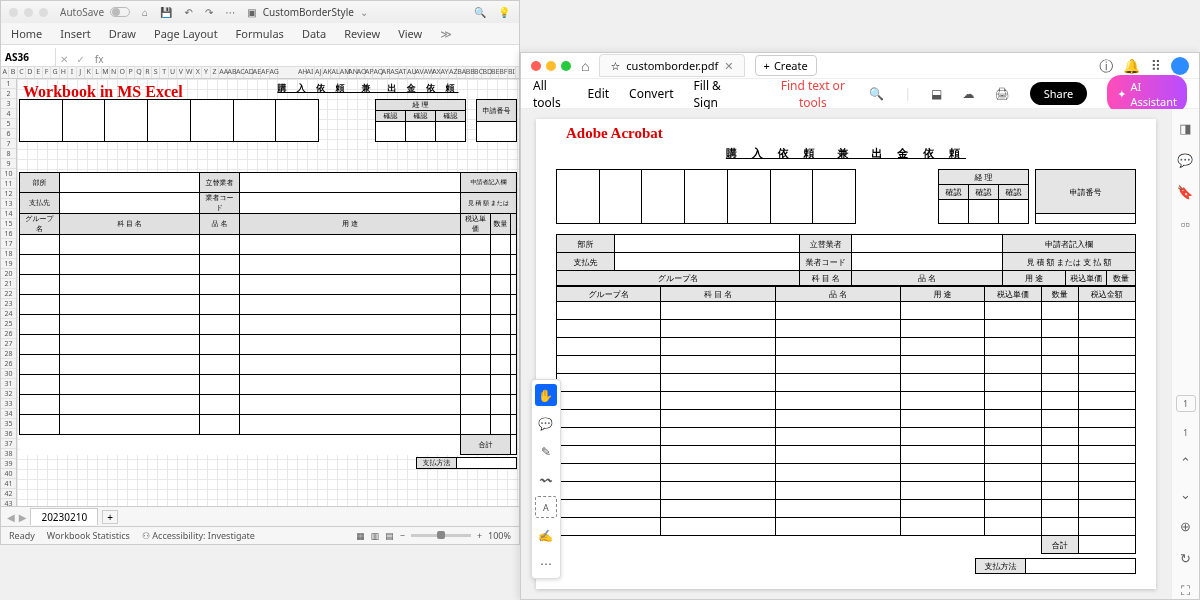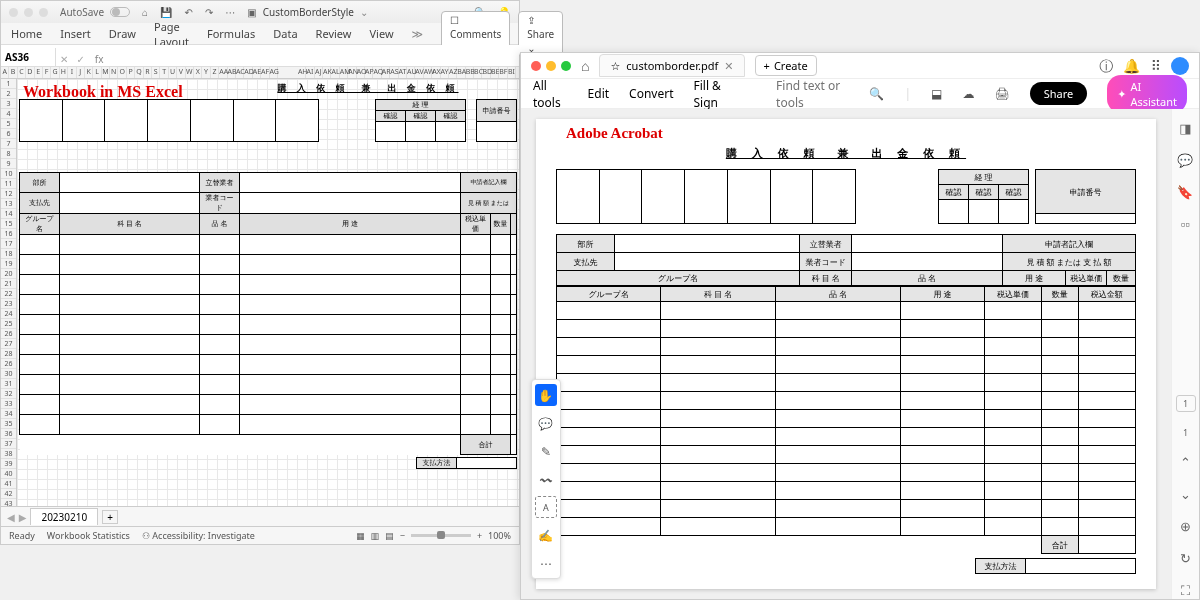--- a/index.html
+++ b/index.html
@@ -111,10 +111,6 @@
     <span>Review</span>
     <span>View</span>
     <span style="color:#888;">≫</span>
-    <div class="right">
-      <span class="pill">☐ <span>Comments</span></span>
-      <span class="pill">⇪ <span>Share</span> ⌄</span>
-    </div>
   </div>
   <div class="excel-formula">
     <div class="namebox">AS36</div>

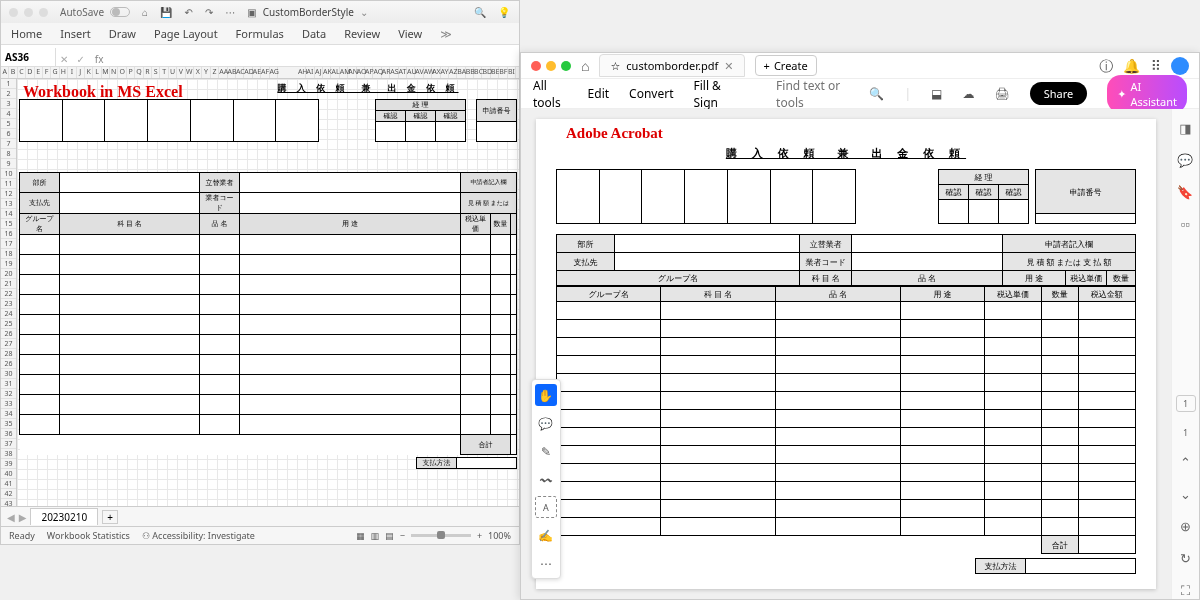--- a/index.html
+++ b/index.html
@@ -464,7 +464,7 @@
     <span>Convert</span>
     <span>Fill &amp; Sign</span>
     <span class="spacer"></span>
-    <span style="color:#737373;">Find text or tools</span>
+    <span style="color:#ef4444;text-align:center;">Find text or tools</span>
     <span class="icn">🔍</span>
     <span style="color:#ddd;">|</span>
     <span class="icn">⬓</span>

